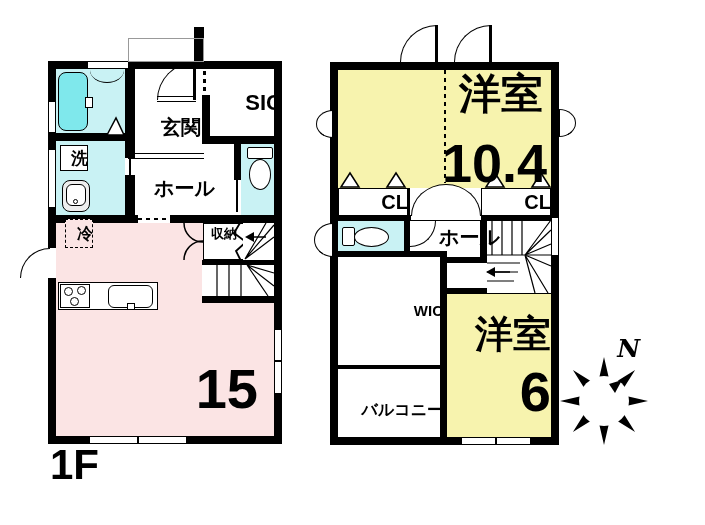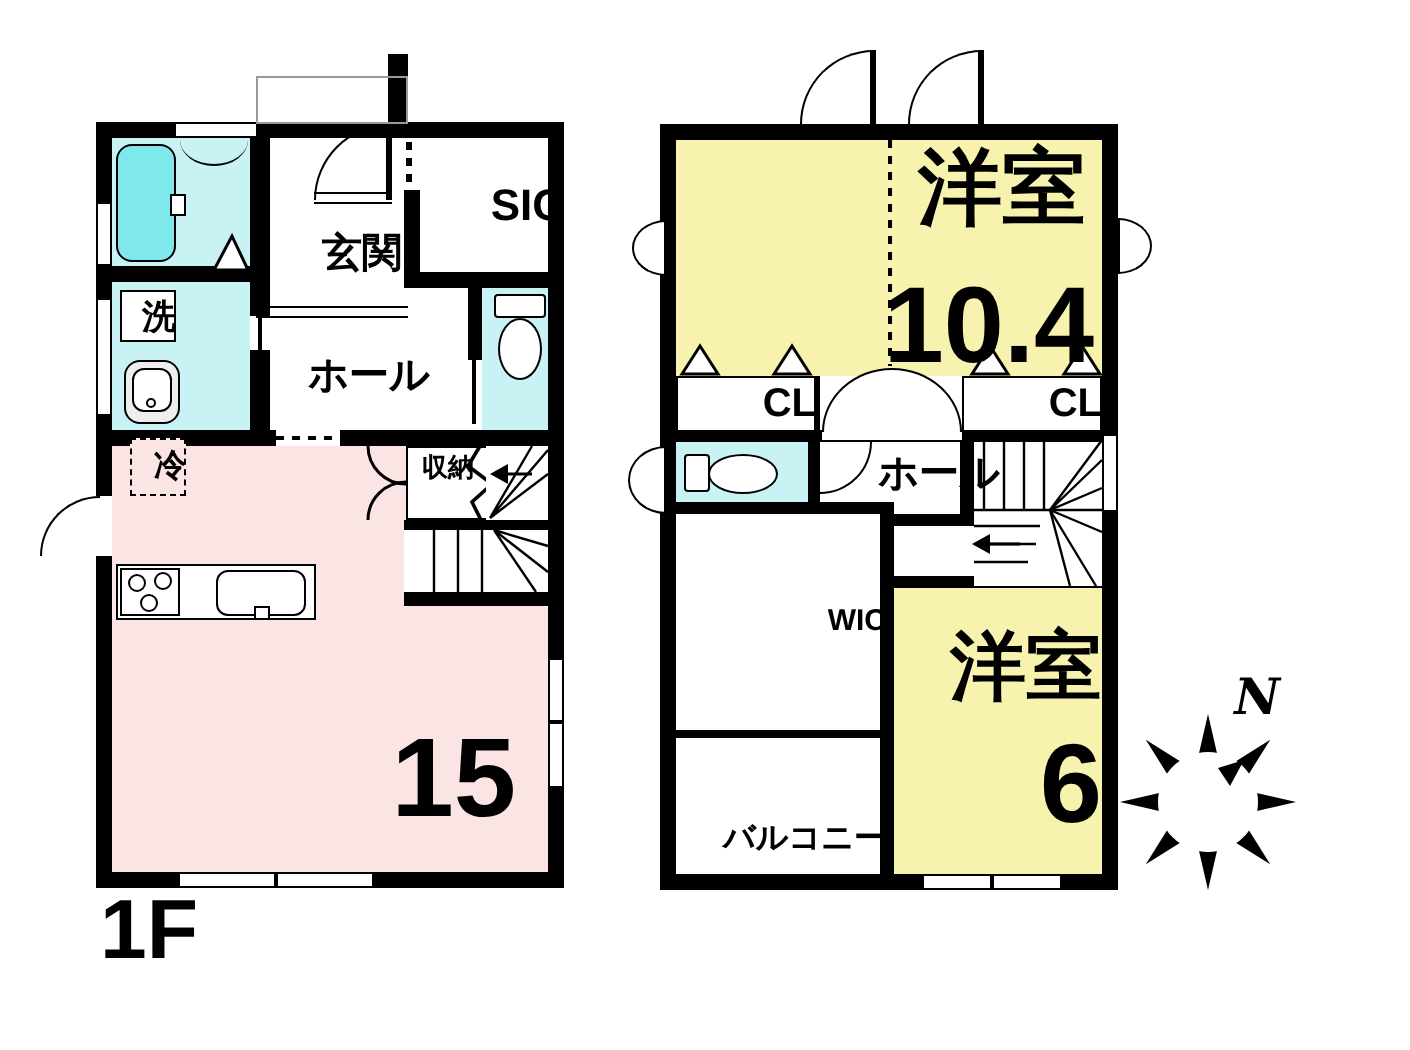--- a/index.html
+++ b/index.html
@@ -196,7 +196,7 @@
   <div class="lbl" style="left:481px;top:192px;width:70px;font-size:20px;">CL</div>
   <div class="lbl" style="left:408px;top:227px;width:92px;font-size:20px;">ホール</div>
   <div class="lbl" style="left:338px;top:303px;width:105px;font-size:15px;">WIC</div>
-  <div class="lbl" style="left:338px;top:412px;width:105px;font-size:16px;">バルコニー</div>
+  <div class="lbl" style="left:338px;top:402px;width:105px;font-size:16px;">バルコニー</div>
   <div class="lbl" style="left:447px;top:315px;width:104px;font-size:38px;">洋室</div>
   <div class="lbl" style="left:447px;top:364px;width:104px;font-size:56px;">6</div>
 

